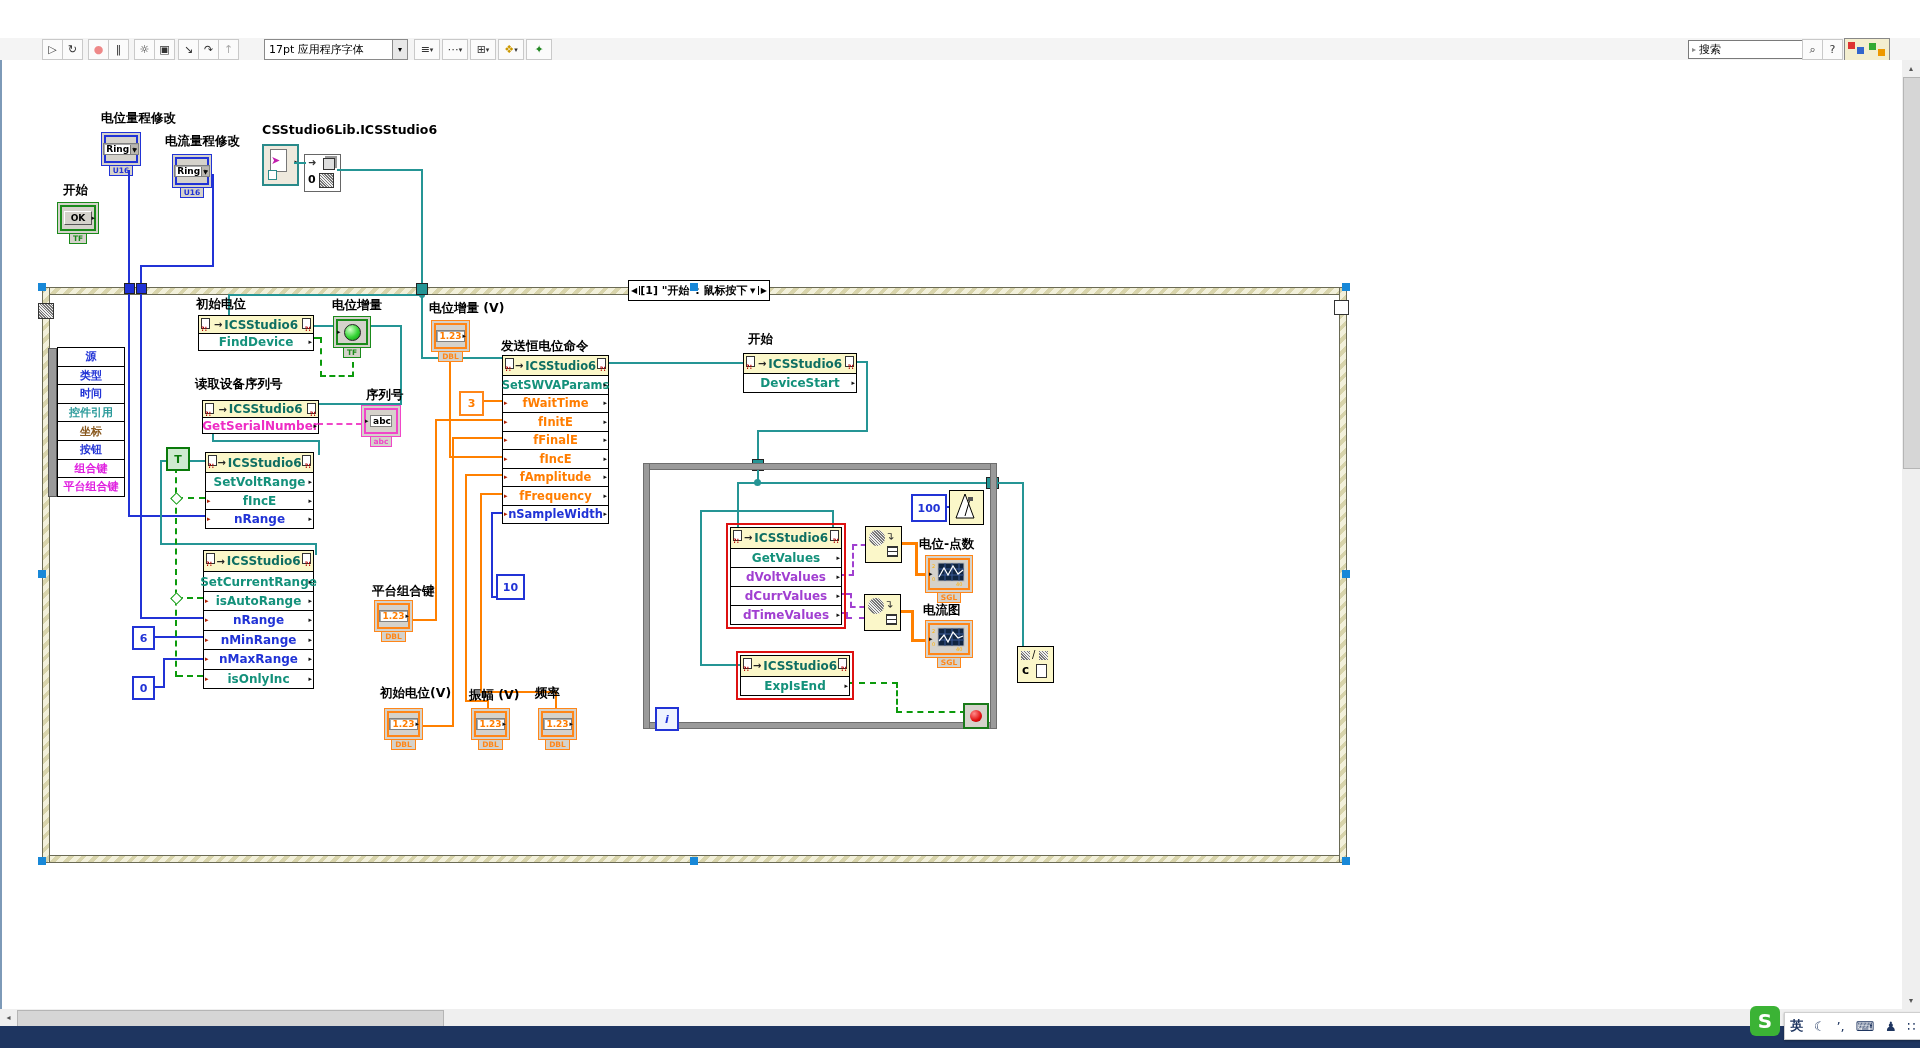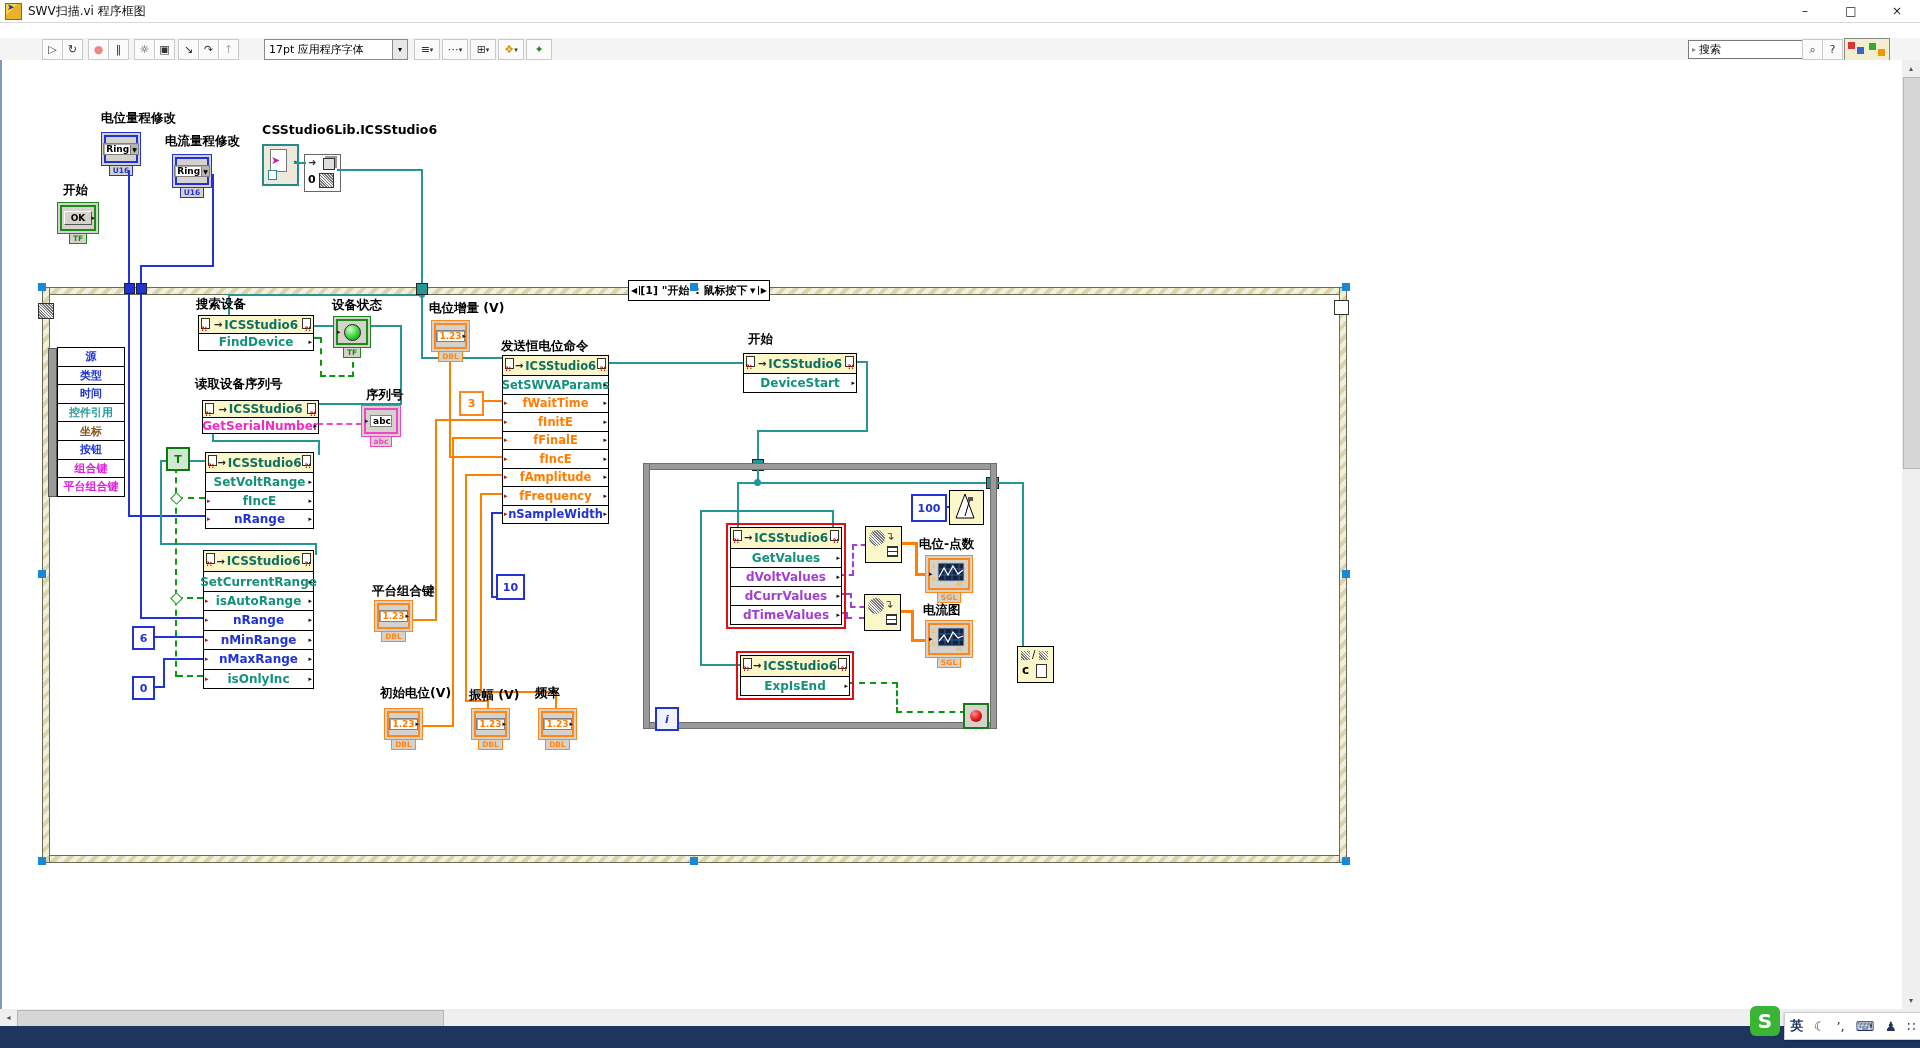--- a/index.html
+++ b/index.html
@@ -86,15 +86,6 @@
 
 <div id="screen">
 
-  <div class="titlebar">
-    <span class="appicon"></span>
-    <span class="title-text">SWV扫描.vi 程序框图</span>
-    <div class="winbtns">
-      <span class="winbtn">–</span>
-      <span class="winbtn">□</span>
-      <span class="winbtn">×</span>
-    </div>
-  </div>
 
 
   <div class="toolbar">

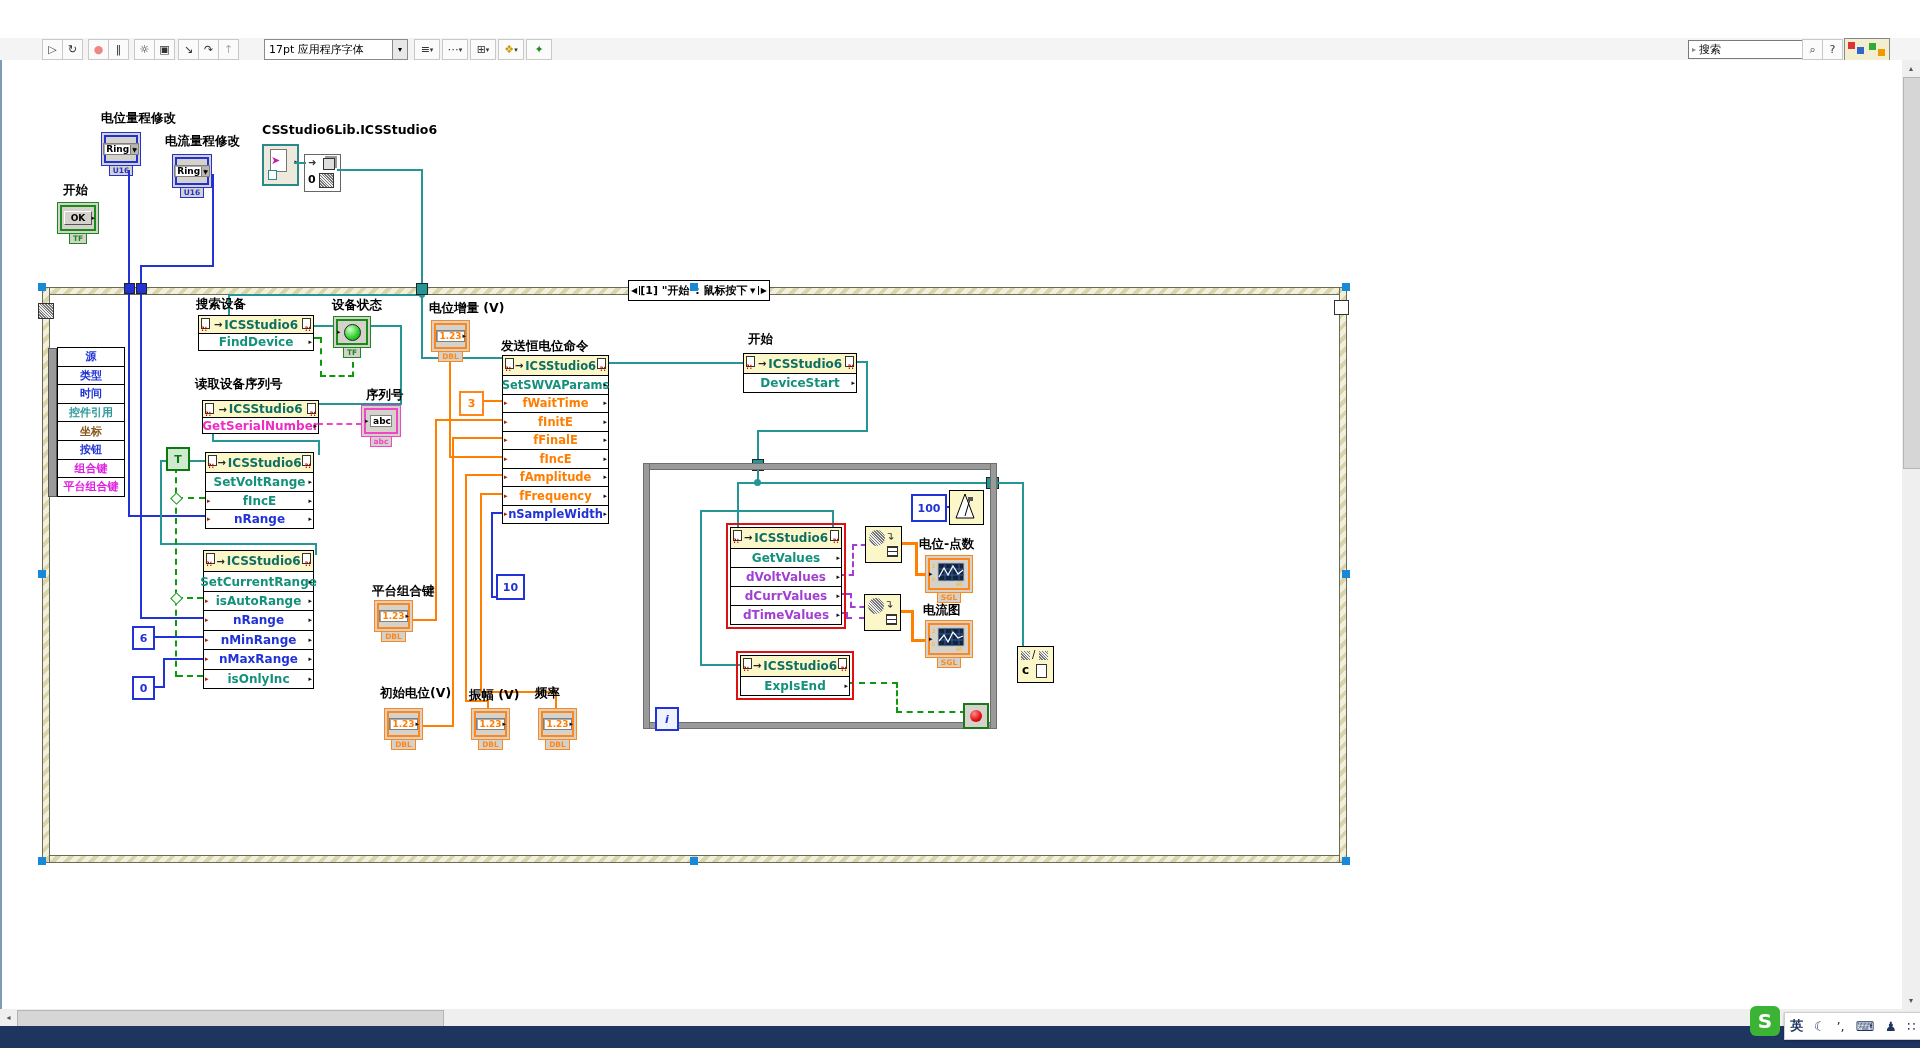--- a/index.html
+++ b/index.html
@@ -330,7 +330,7 @@
 
   <div class="w" style="left:317px;top:423px;width:45px;height:0;border-top:2px dashed #f046c8"></div>
 
-  <div class="lbl" style="left:196px;top:296px">搜索设备</div>
+  <div class="lbl" style="left:196px;top:296px">初始电位</div>
   <div class="node" style="left:198px;top:315px;width:114px;height:34px">
     <div class="hd">
         <span class="pg l"></span>

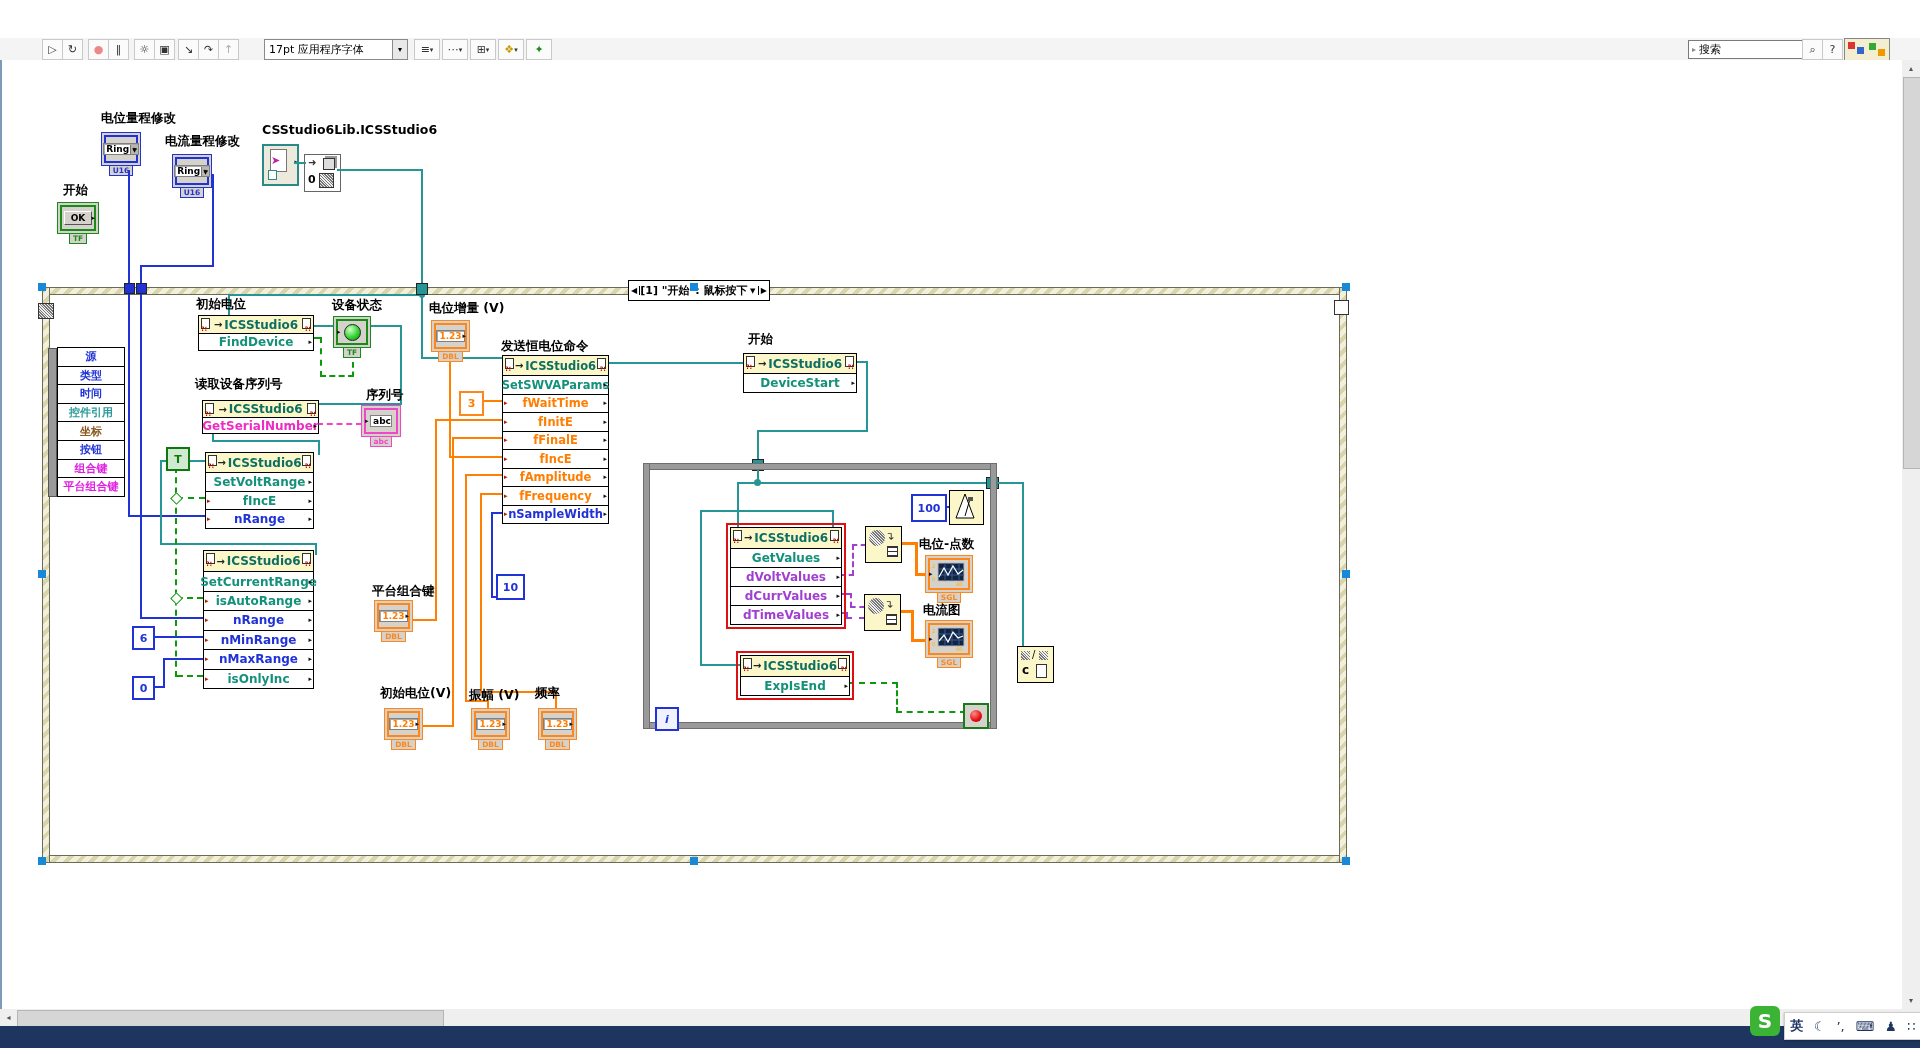--- a/index.html
+++ b/index.html
@@ -343,7 +343,7 @@
     <div class="rw m">FindDevice</div>
   </div>
 
-  <div class="lbl" style="left:332px;top:297px">设备状态</div>
+  <div class="lbl" style="left:332px;top:297px">电位增量</div>
   <div class="ctlwrap c-green" style="left:333px;top:316px">
     <div class="tbody">
         <div class="tinner" style="width:28px;height:22px">

